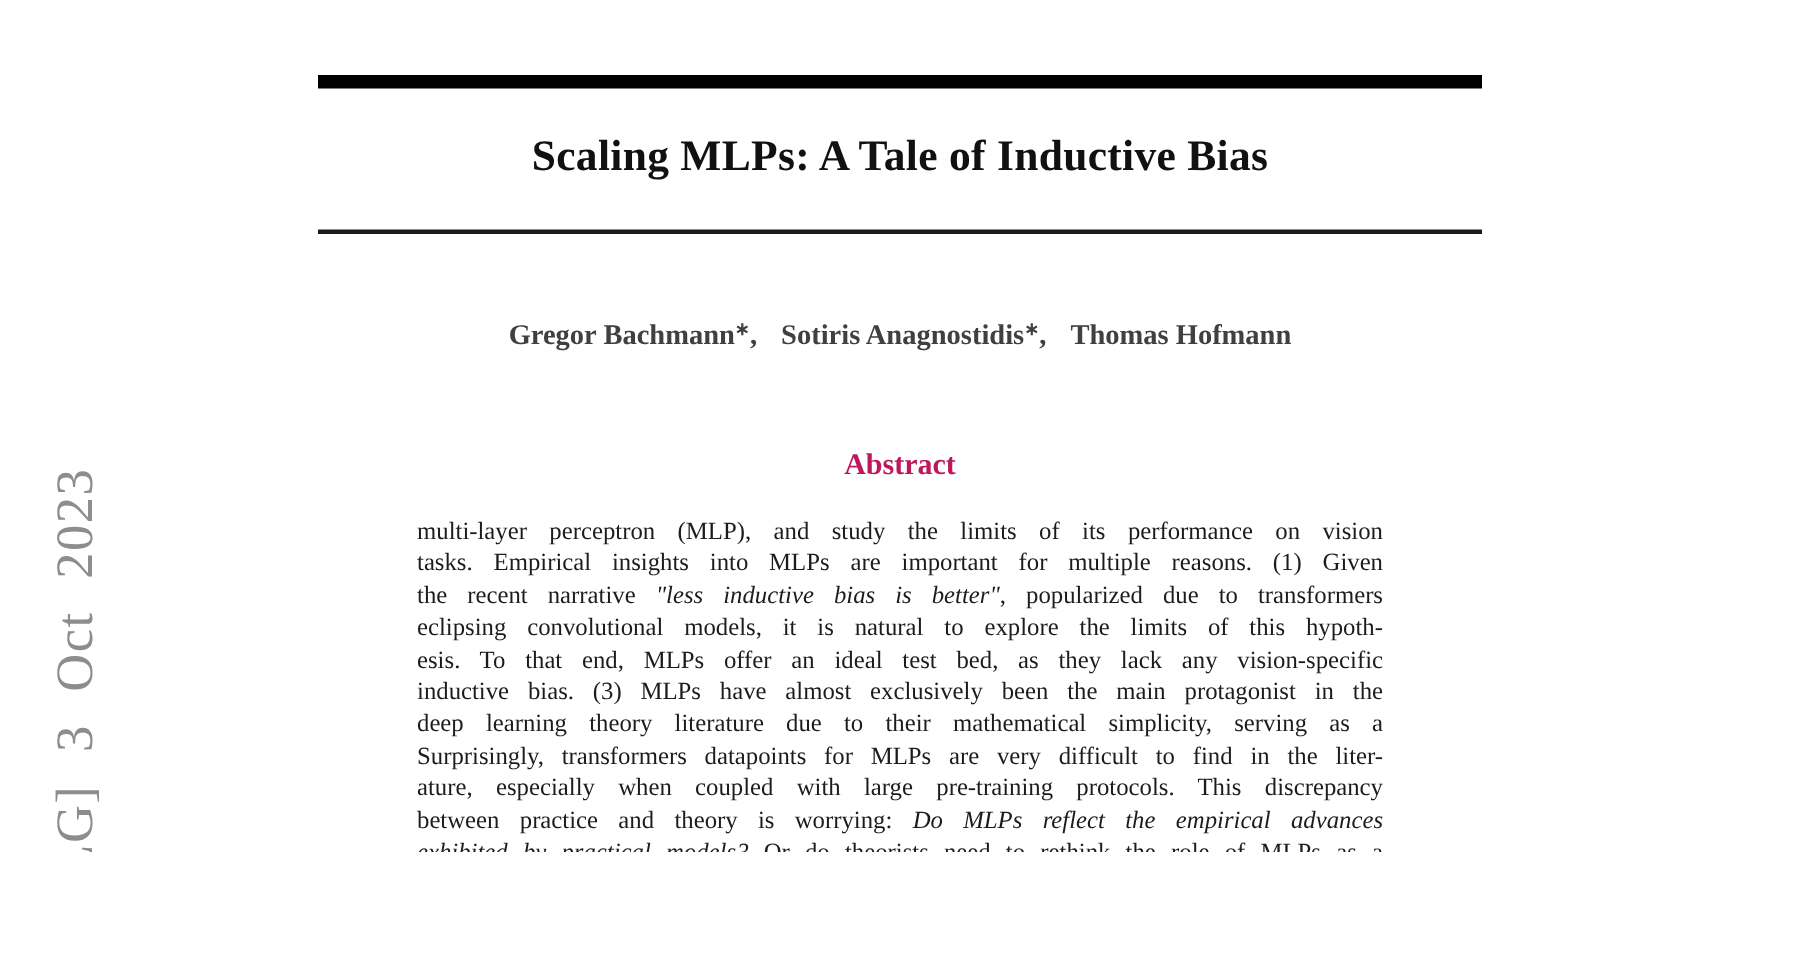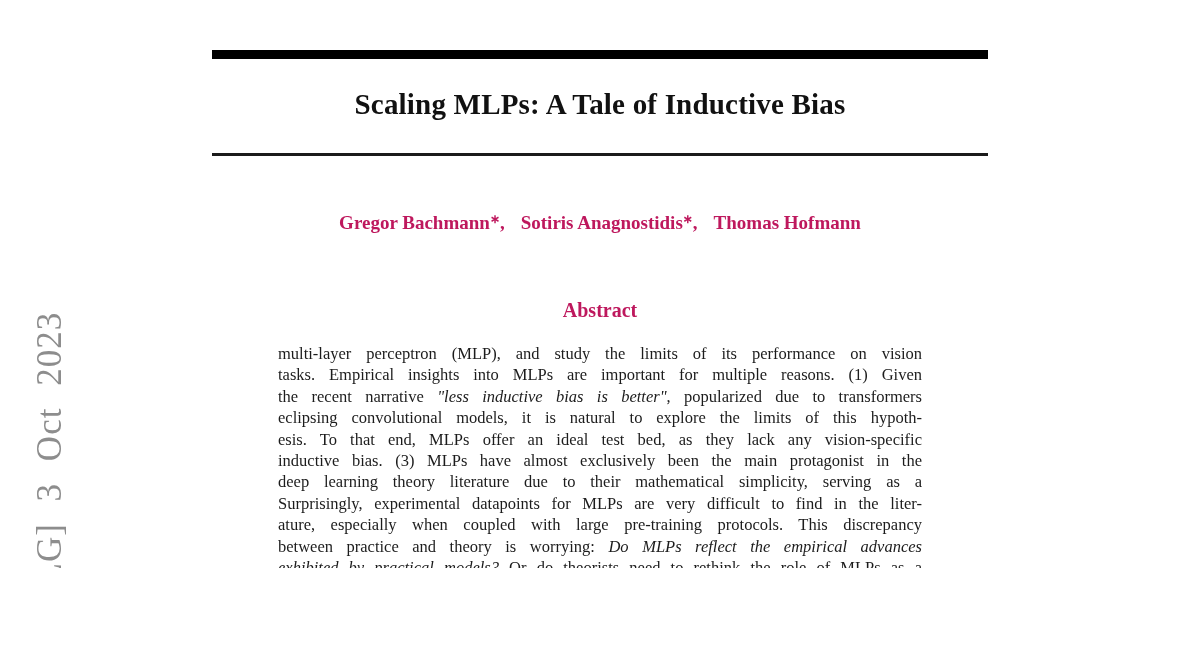--- a/index.html
+++ b/index.html
@@ -17,7 +17,7 @@
   }
   .authors-line {
     position:absolute; left:100px; top:206px; width:1000px;
-    text-align:center; font-size:19px; font-weight:bold; color:#be185d; line-height:26px;
+    text-align:center; font-size:19px; font-weight:bold; color:#404040; line-height:26px;
   }
   .author { white-space:nowrap; }
   .author + .author { margin-left:16px; }

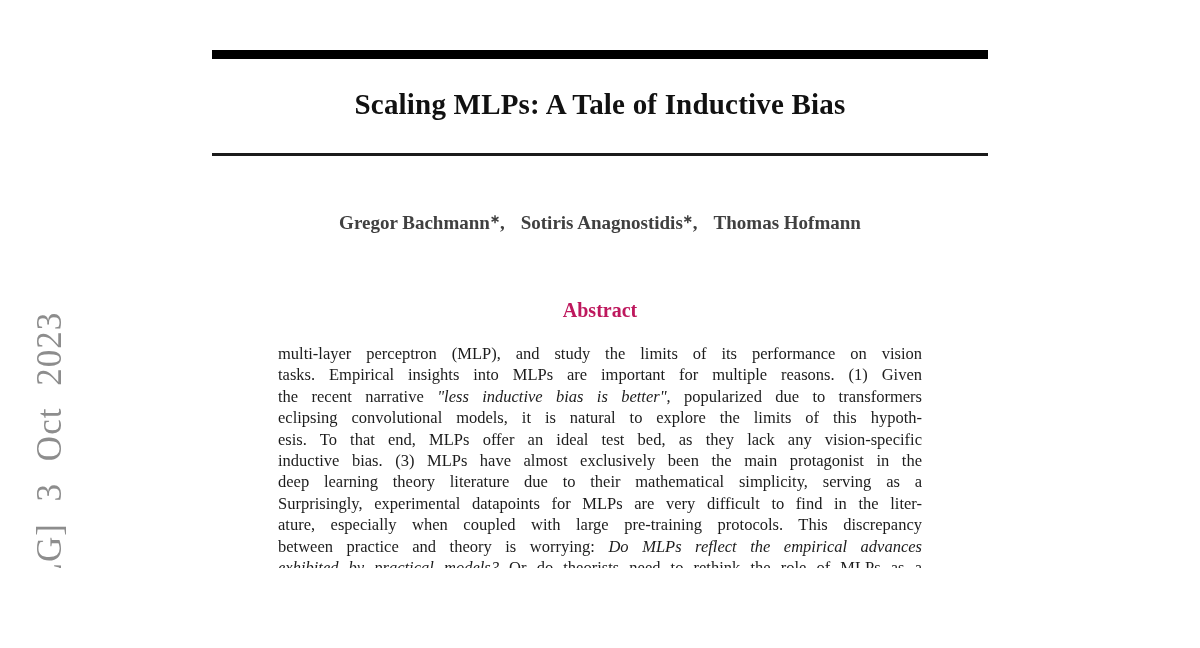--- a/index.html
+++ b/index.html
@@ -71,7 +71,7 @@
       <div class="abs-line"><span>esis. To that end, MLPs offer an ideal test bed, as they lack any vision-specific</span></div>
       <div class="abs-line"><span>inductive bias. (3) MLPs have almost exclusively been the main protagonist in the</span></div>
       <div class="abs-line"><span>deep learning theory literature due to their mathematical simplicity, serving as a</span></div>
-      <div class="abs-line"><span>Surprisingly, experimental datapoints for MLPs are very difficult to find in the liter-</span></div>
+      <div class="abs-line"><span>Surprisingly, transformers datapoints for MLPs are very difficult to find in the liter-</span></div>
       <div class="abs-line"><span>ature, especially when coupled with large pre-training protocols. This discrepancy</span></div>
       <div class="abs-line"><span>between practice and theory is worrying: </span><span class="it">Do MLPs reflect the empirical advances</span></div>
       <div class="abs-line"><span class="it">exhibited by practical models?</span><span> Or do theorists need to rethink the role of MLPs as a</span></div>

